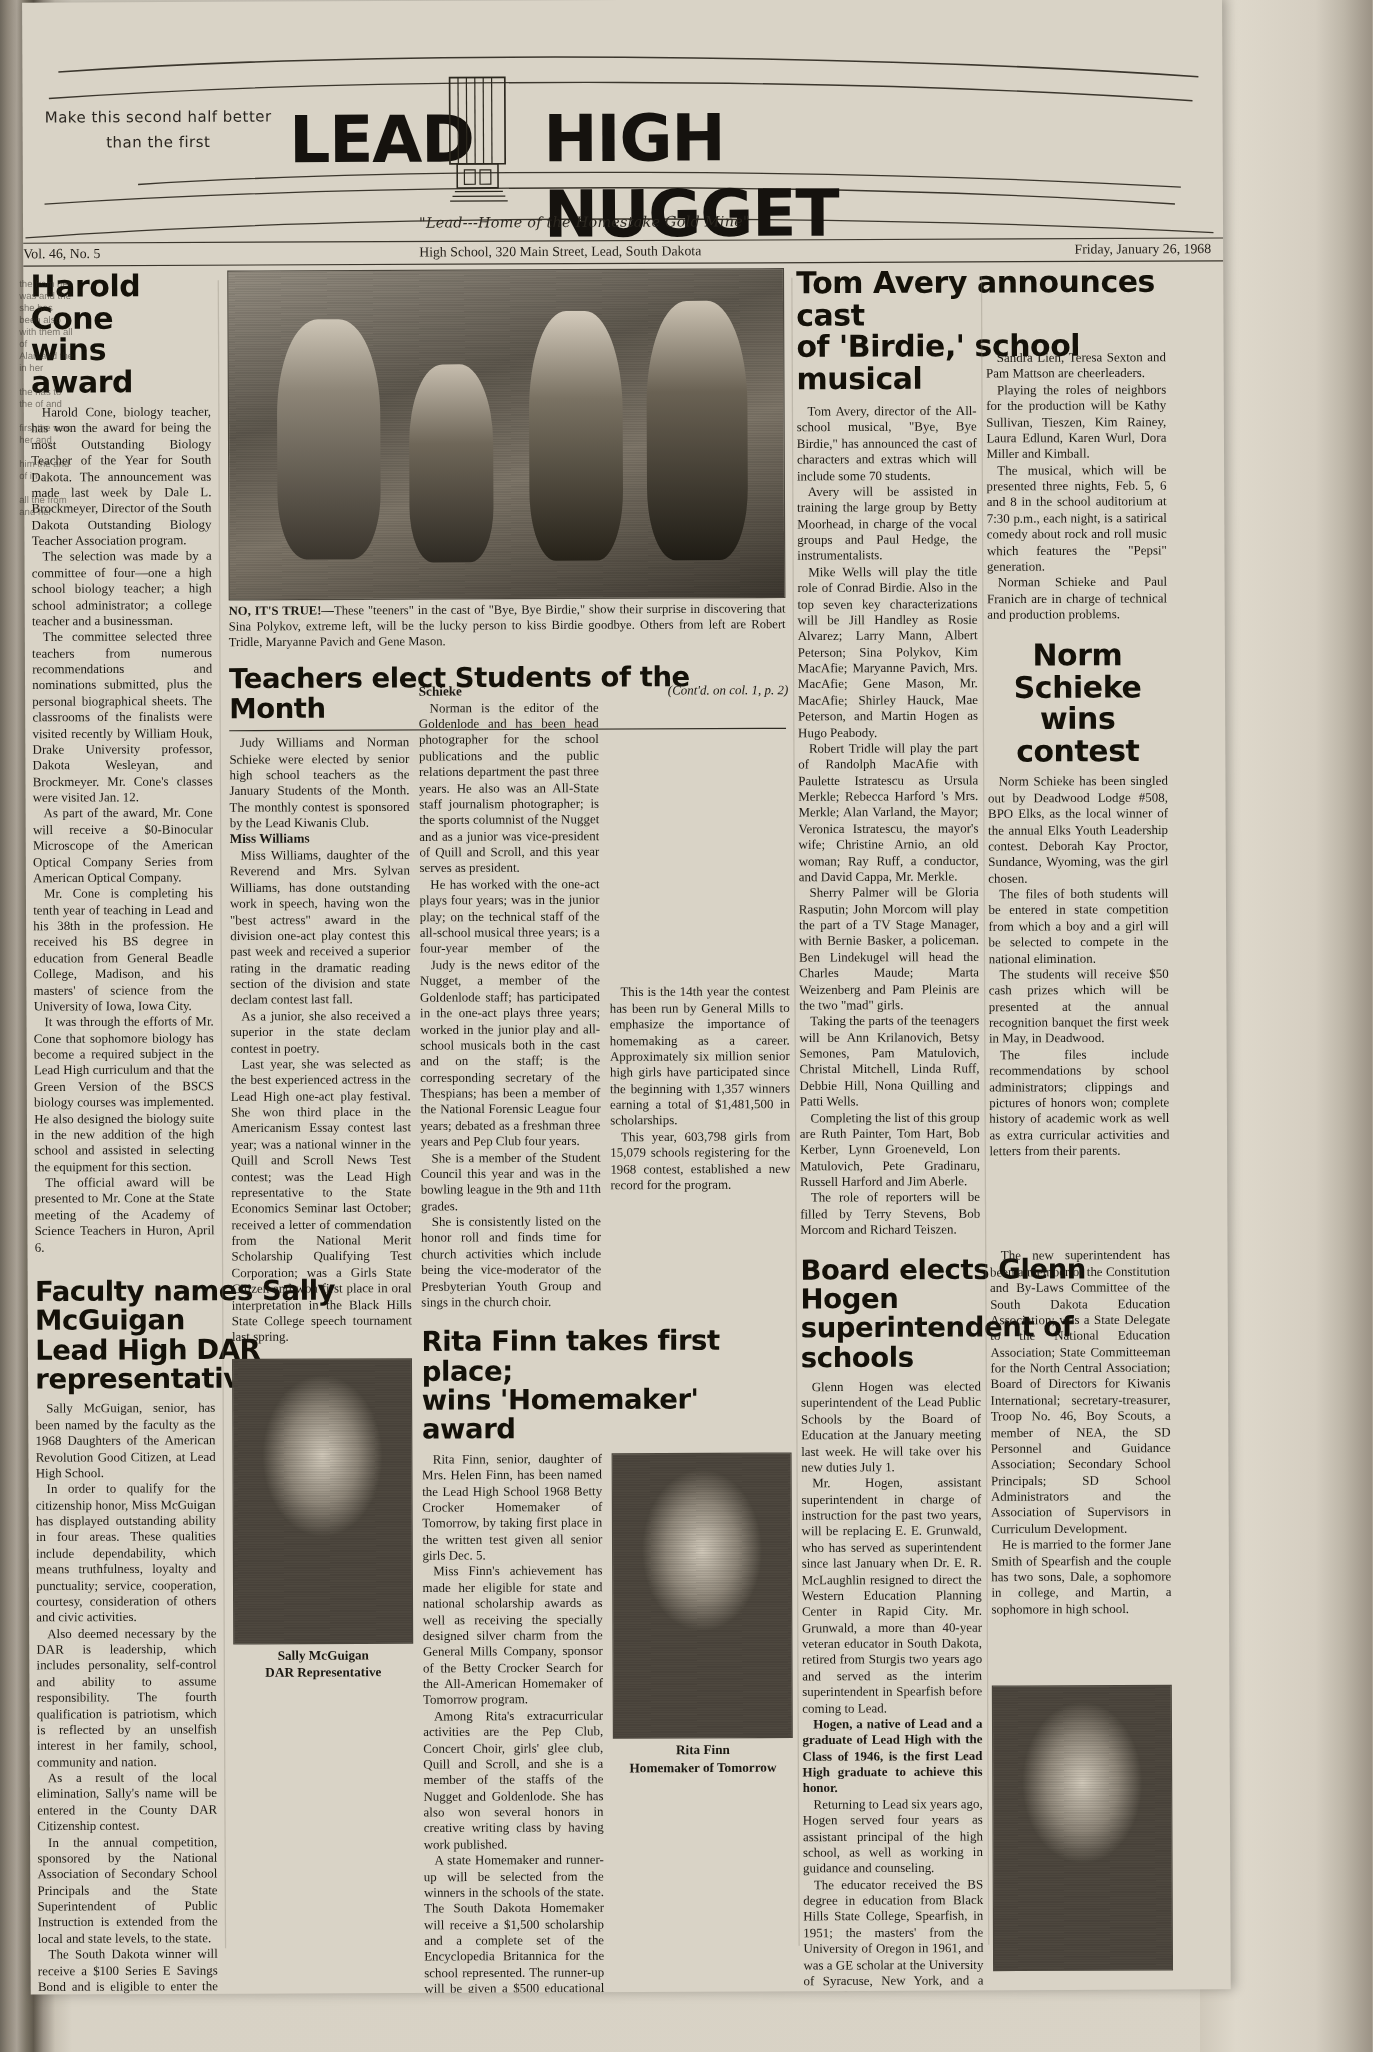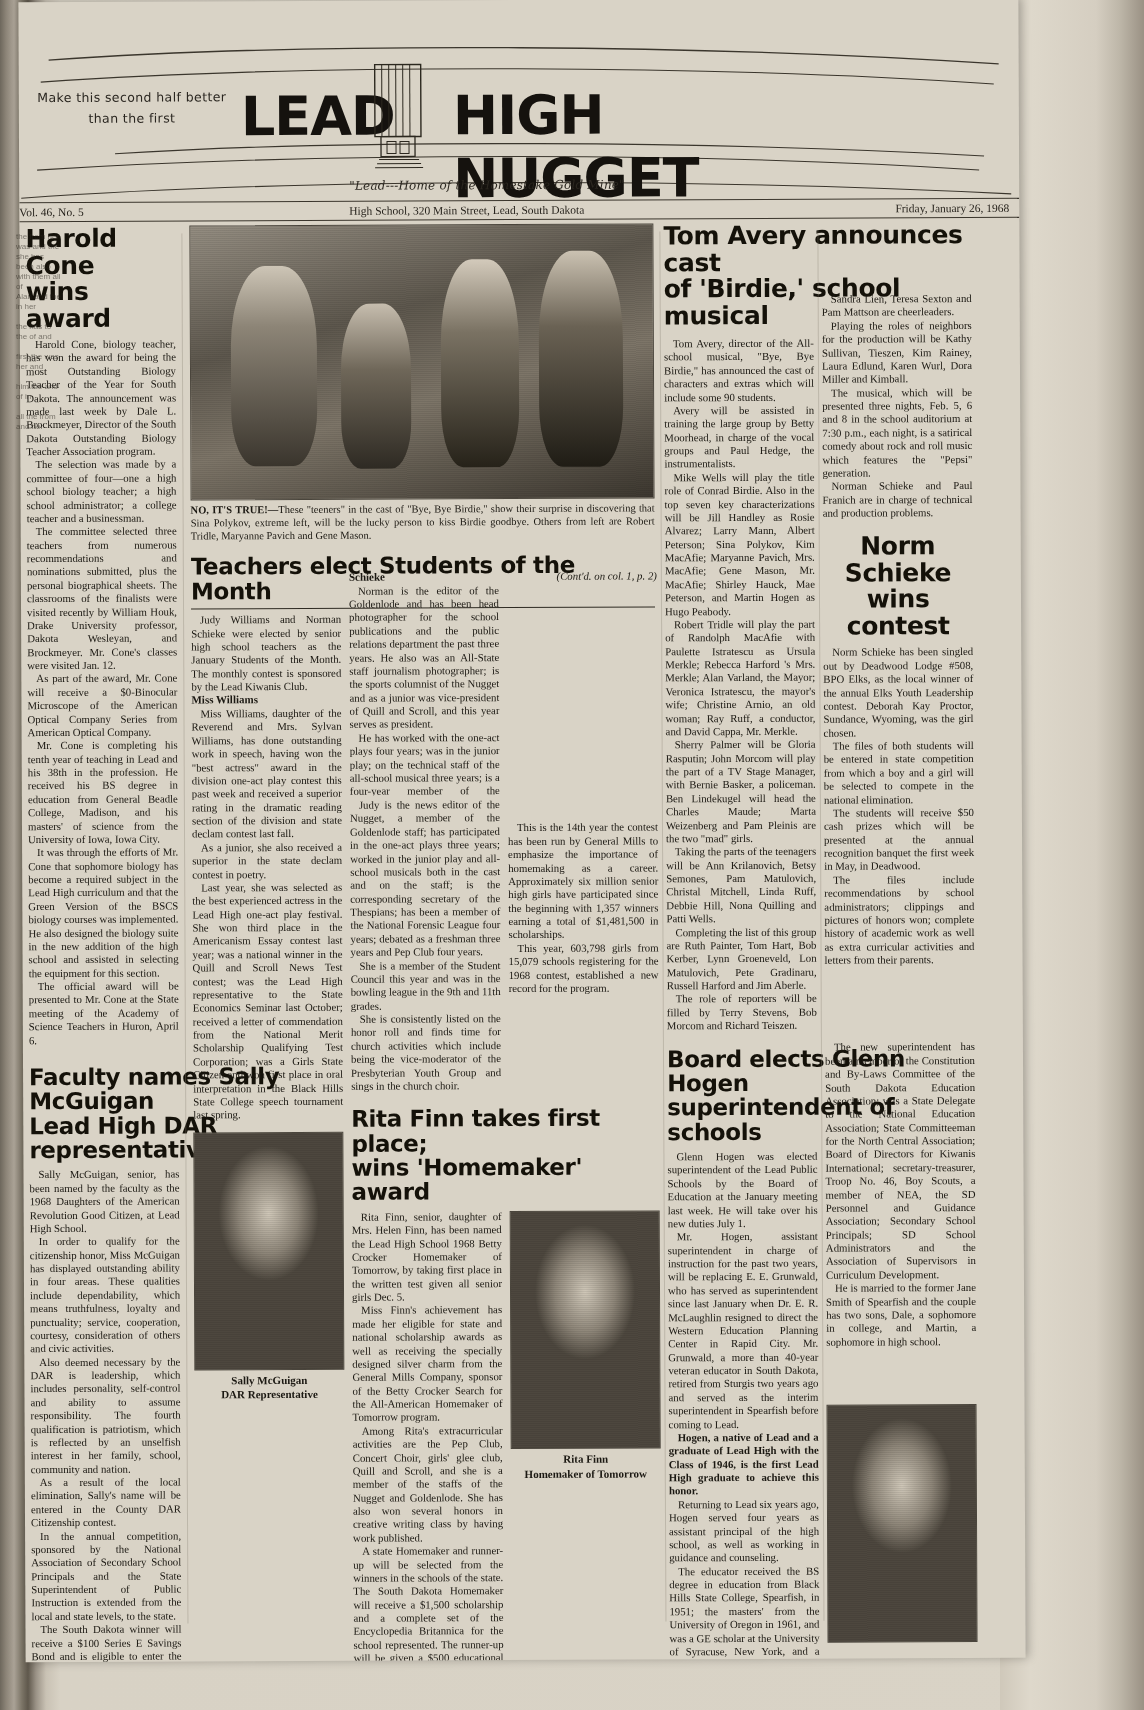--- a/index.html
+++ b/index.html
@@ -288,7 +288,7 @@
         <div>of 'Birdie,' school musical</div>
       </div>
       <div class="body" style="margin-top:8px;">
-        <p>Tom Avery, director of the All-school musical, "Bye, Bye Birdie," has announced the cast of characters and extras which will include some 90 students.</p>
+        <p>Tom Avery, director of the All-school musical, "Bye, Bye Birdie," has announced the cast of characters and extras which will include some 70 students.</p>
         <p>Avery will be assisted in training the large group by Betty Moorhead, in charge of the vocal groups and Paul Hedge, the instrumentalists.</p>
         <p>Mike Wells will play the title role of Conrad Birdie.  Also in the top seven key characterizations will be Jill Handley as Rosie Alvarez; Larry Mann, Albert Peterson; Sina Polykov, Kim MacAfie; Maryanne Pavich, Mrs. MacAfie; Gene Mason, Mr. MacAfie; Shirley Hauck, Mae Peterson, and Martin Hogen as Hugo Peabody.</p>
         <p>Robert Tridle will play the part of Randolph MacAfie with Paulette Istratescu as Ursula Merkle; Rebecca Harford 's Mrs. Merkle; Alan Varland, the Mayor; Veronica Istratescu, the mayor's wife; Christine Arnio, an old woman; Ray Ruff, a conductor, and David Cappa, Mr. Merkle.</p>

